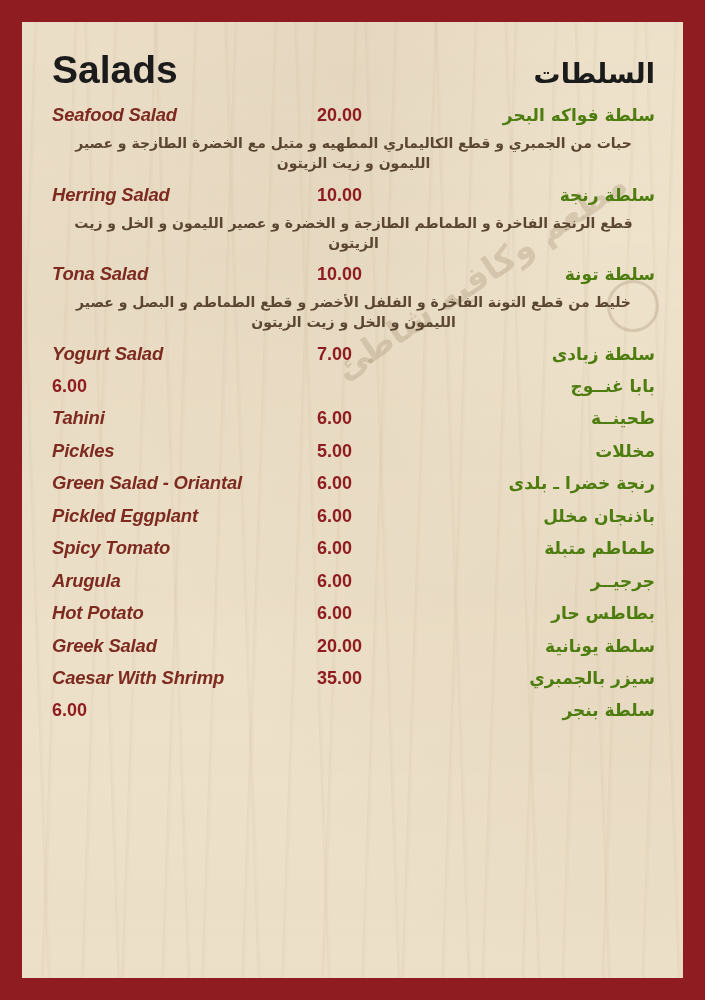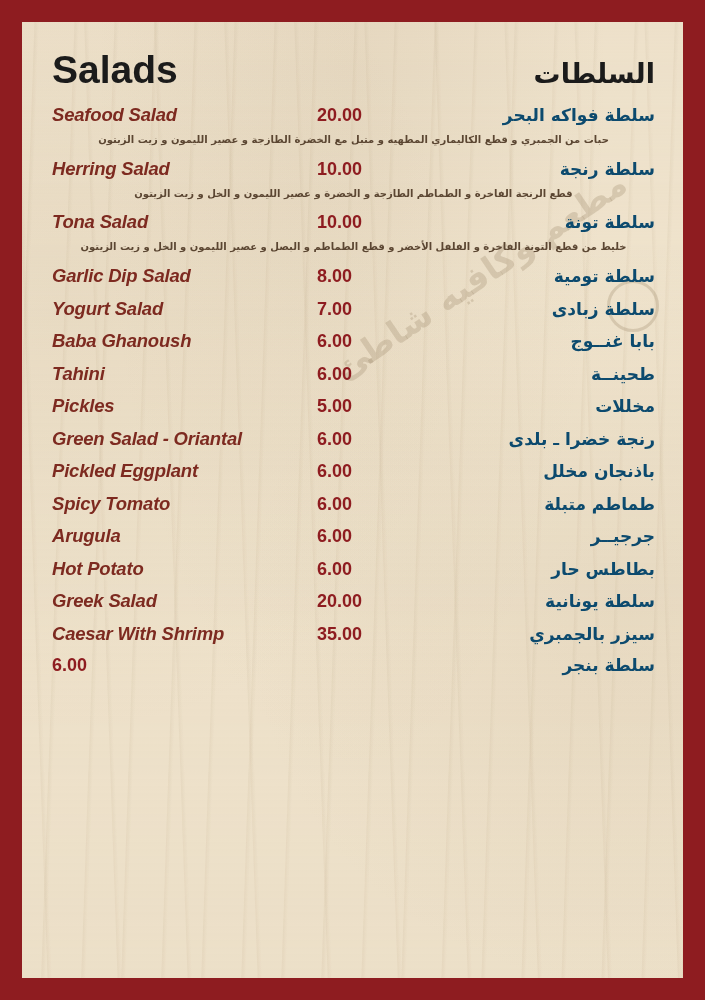--- a/index.html
+++ b/index.html
@@ -117,7 +117,7 @@
     flex: 1 1 auto;
     text-align: right;
     font-size: 17px;
-    color: #0c4a6e;
+    color: #4d7c0f;
     font-weight: bold;
     direction: rtl;
     font-family: "DejaVu Sans", sans-serif;

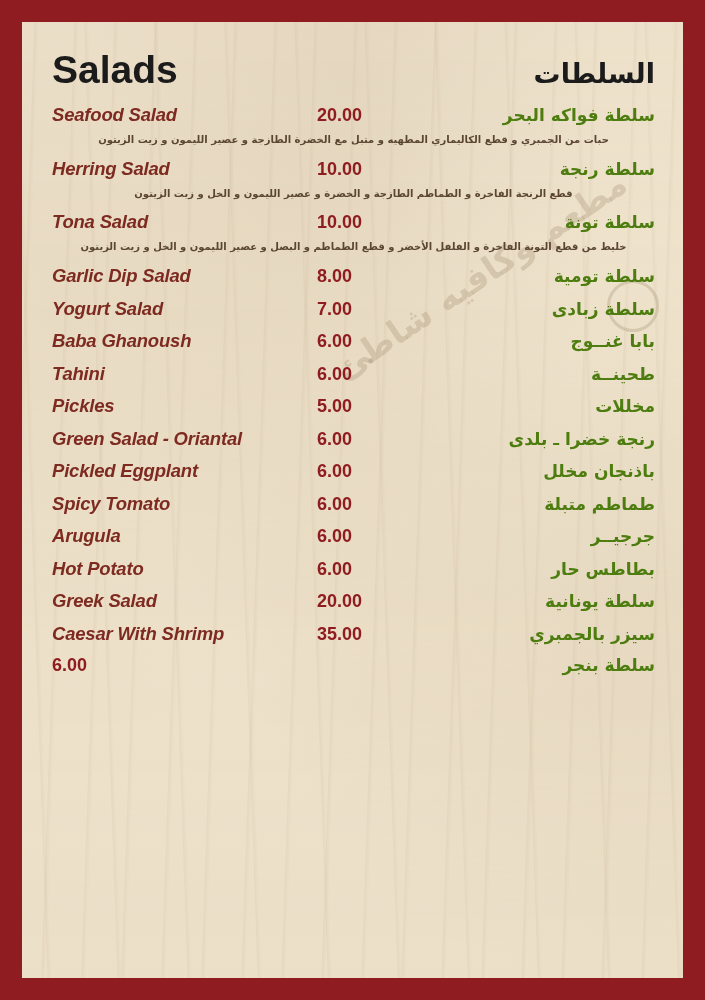--- a/index.html
+++ b/index.html
@@ -124,7 +124,7 @@
   }
   .desc {
     text-align: center;
-    font-size: 10px;
+    font-size: 14px;
     color: #5b4632;
     direction: rtl;
     font-family: "DejaVu Sans", sans-serif;

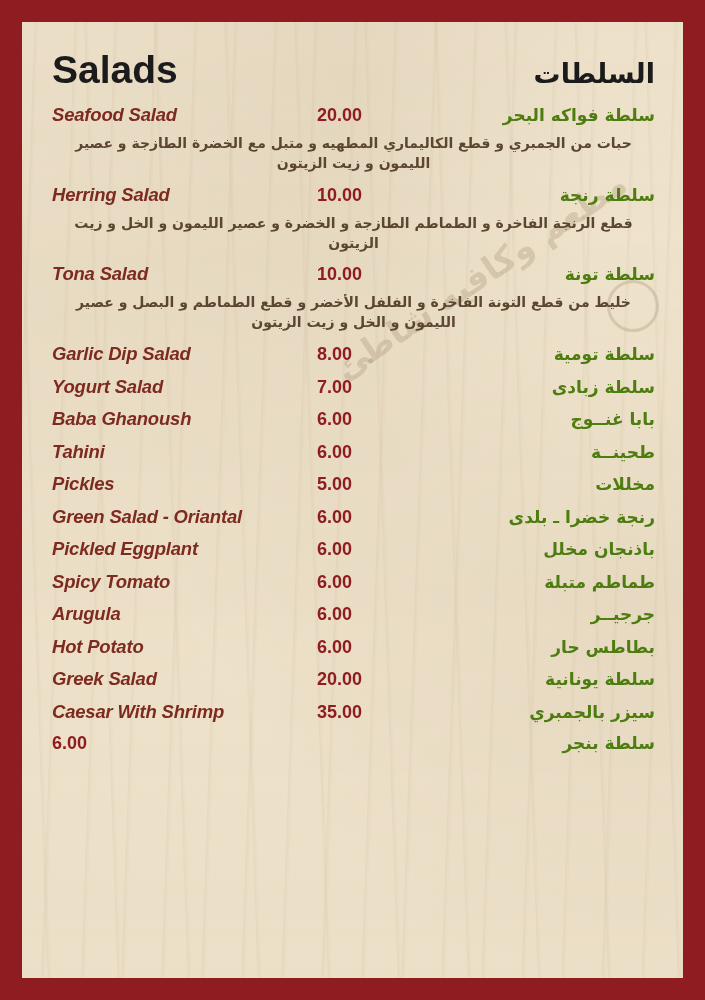--- a/index.html
+++ b/index.html
@@ -173,11 +173,6 @@
 
     <div class="list-tight">
 
-      <div class="item">
-        <div class="name">Garlic Dip Salad</div>
-        <div class="price">8.00</div>
-        <div class="name-ar">سلطة تومية</div>
-      </div>
 
       <div class="item">
         <div class="name">Yogurt Salad</div>

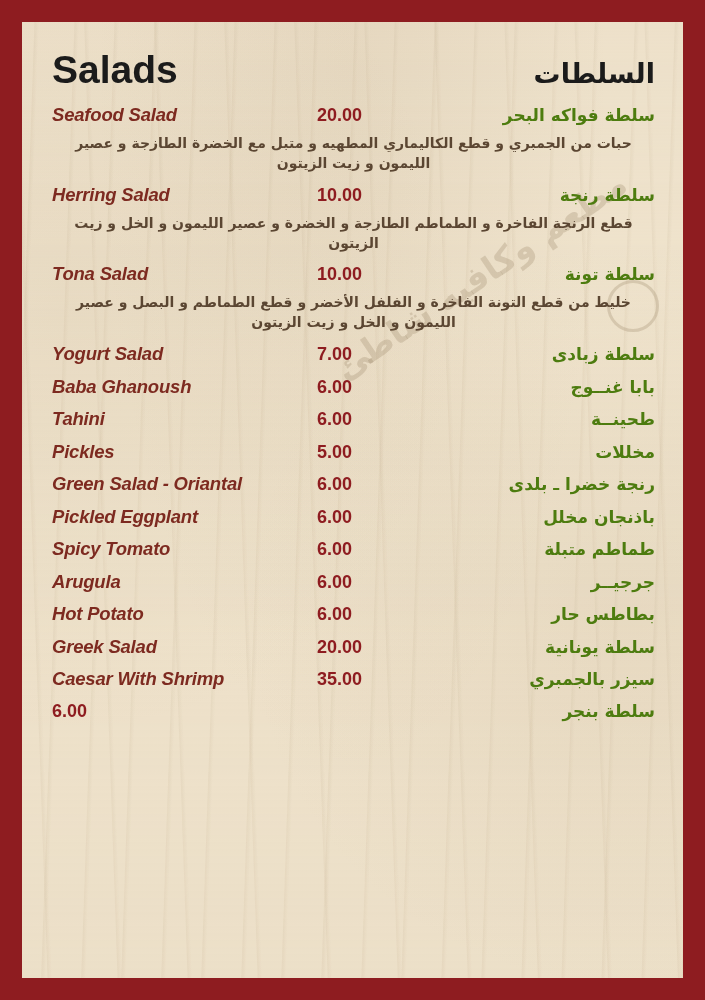--- a/index.html
+++ b/index.html
@@ -181,7 +181,6 @@
       </div>
 
       <div class="item">
-        <div class="name">Baba Ghanoush</div>
         <div class="price">6.00</div>
         <div class="name-ar">بابا غنــوج</div>
       </div>

